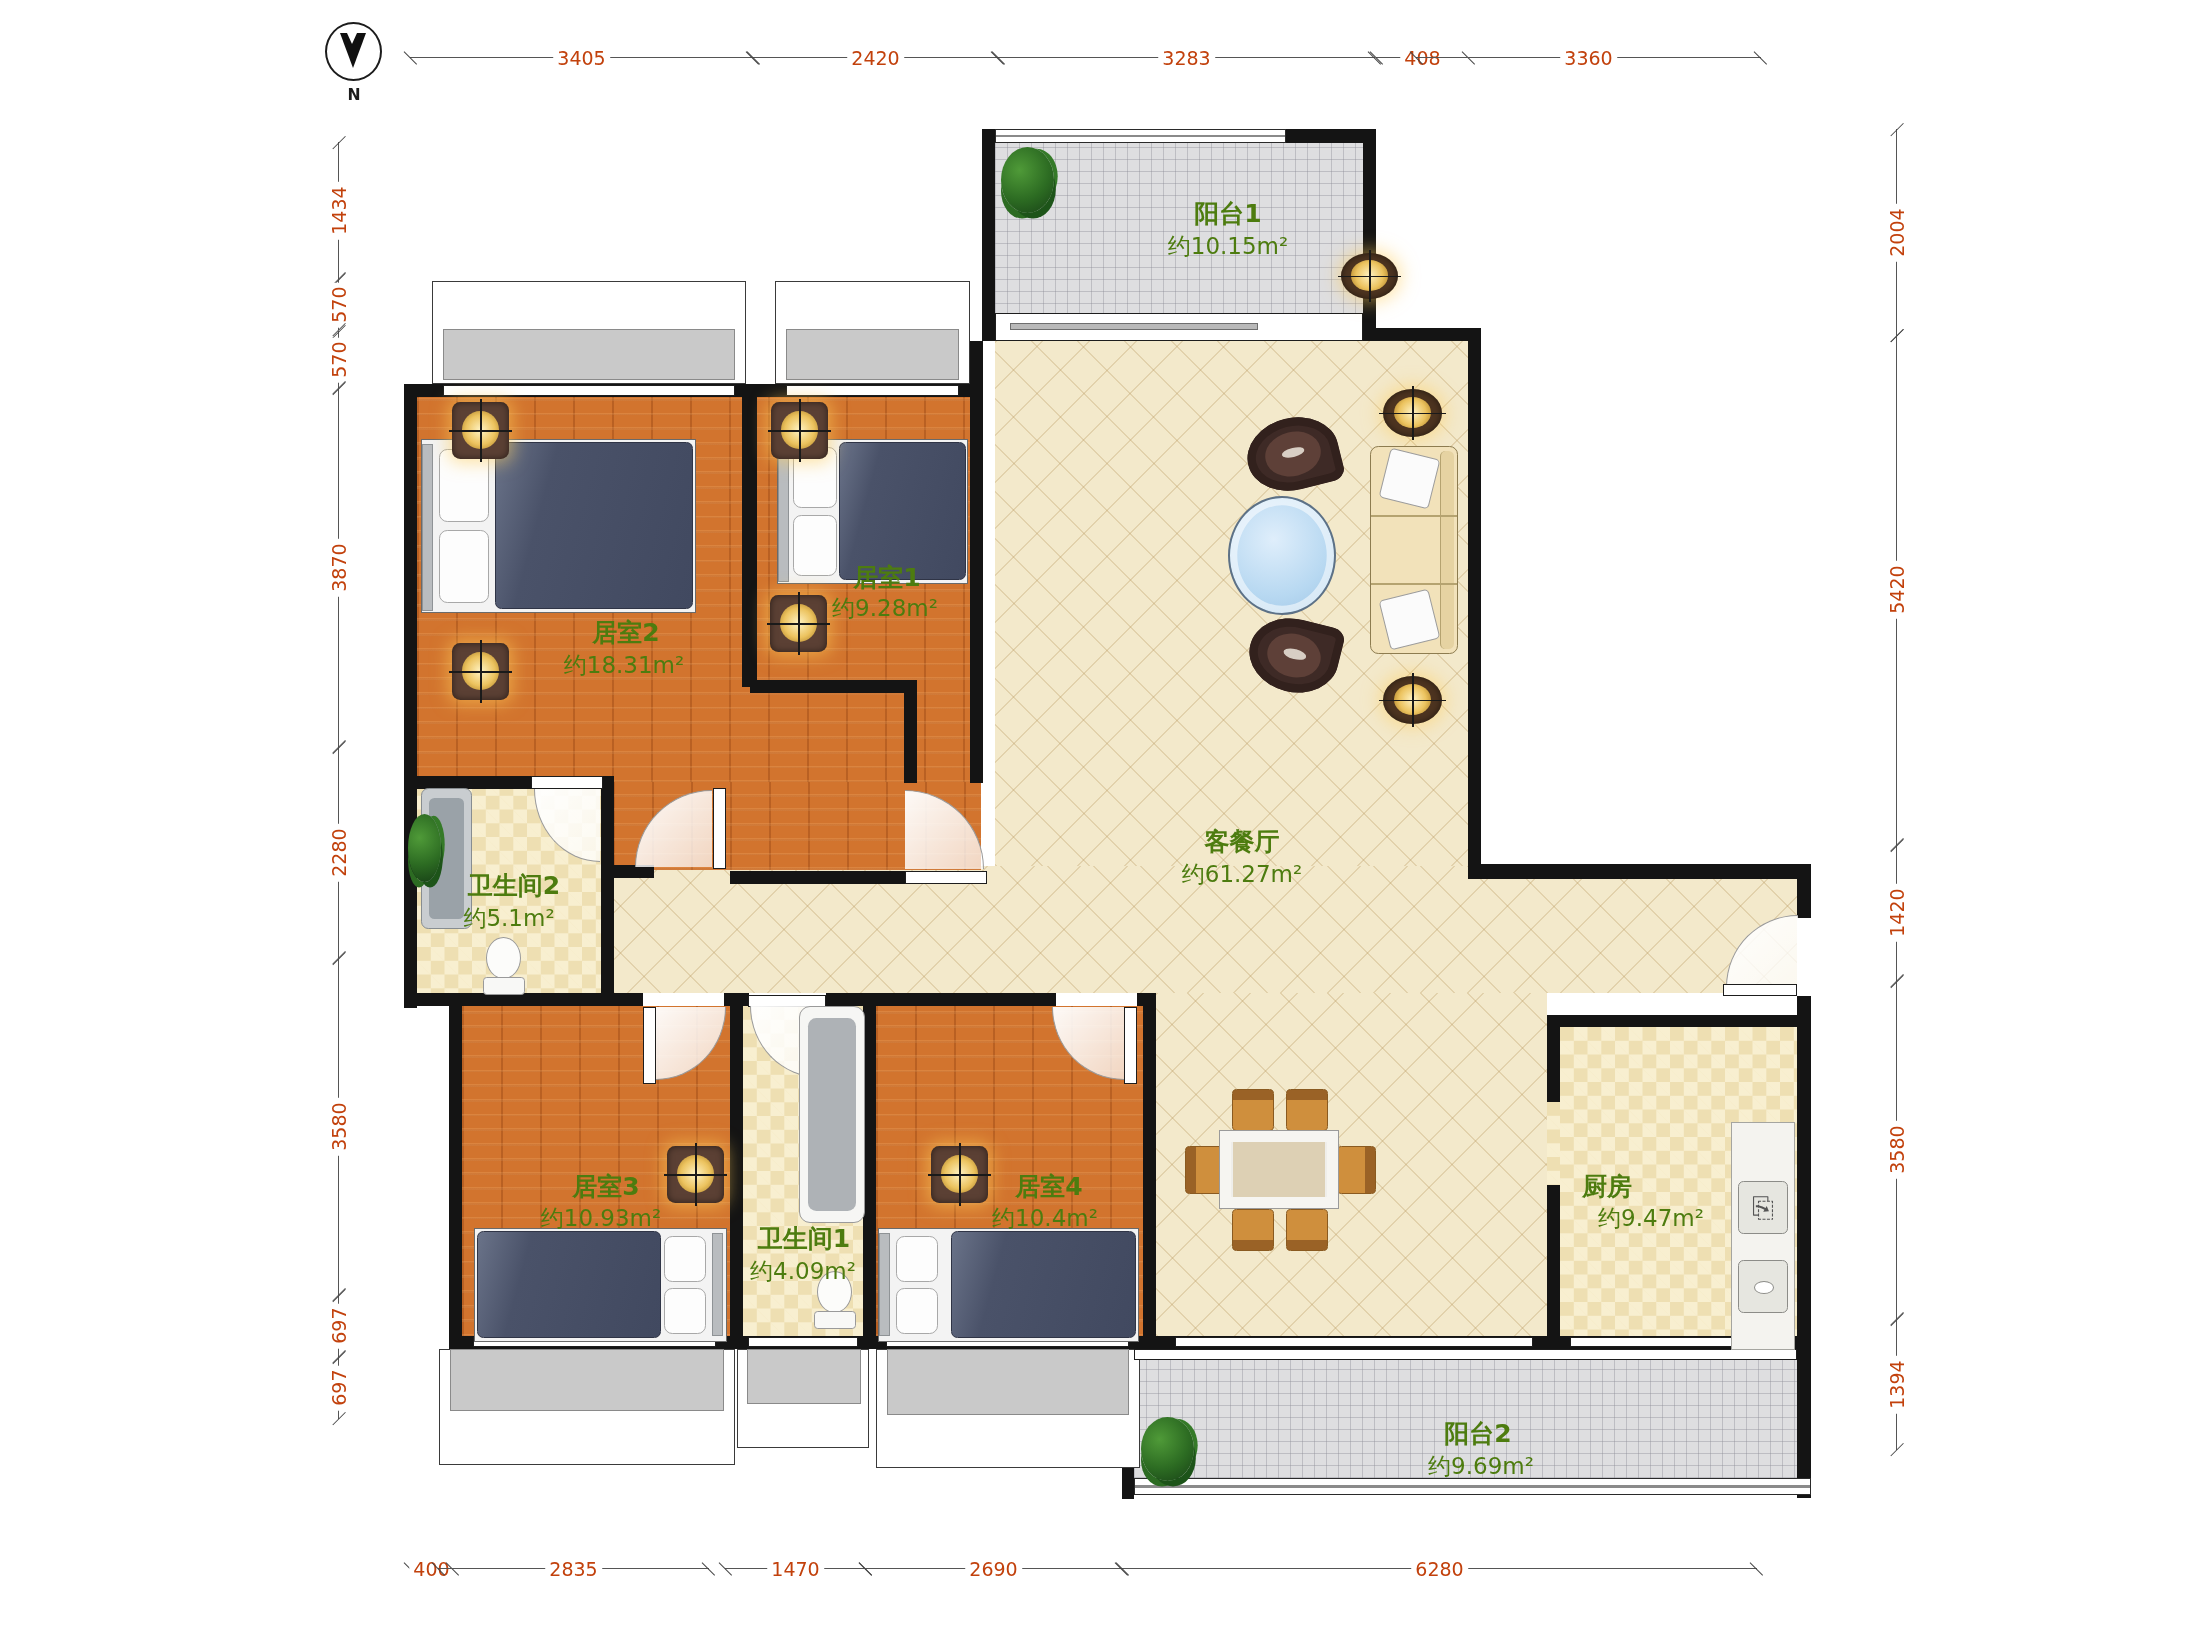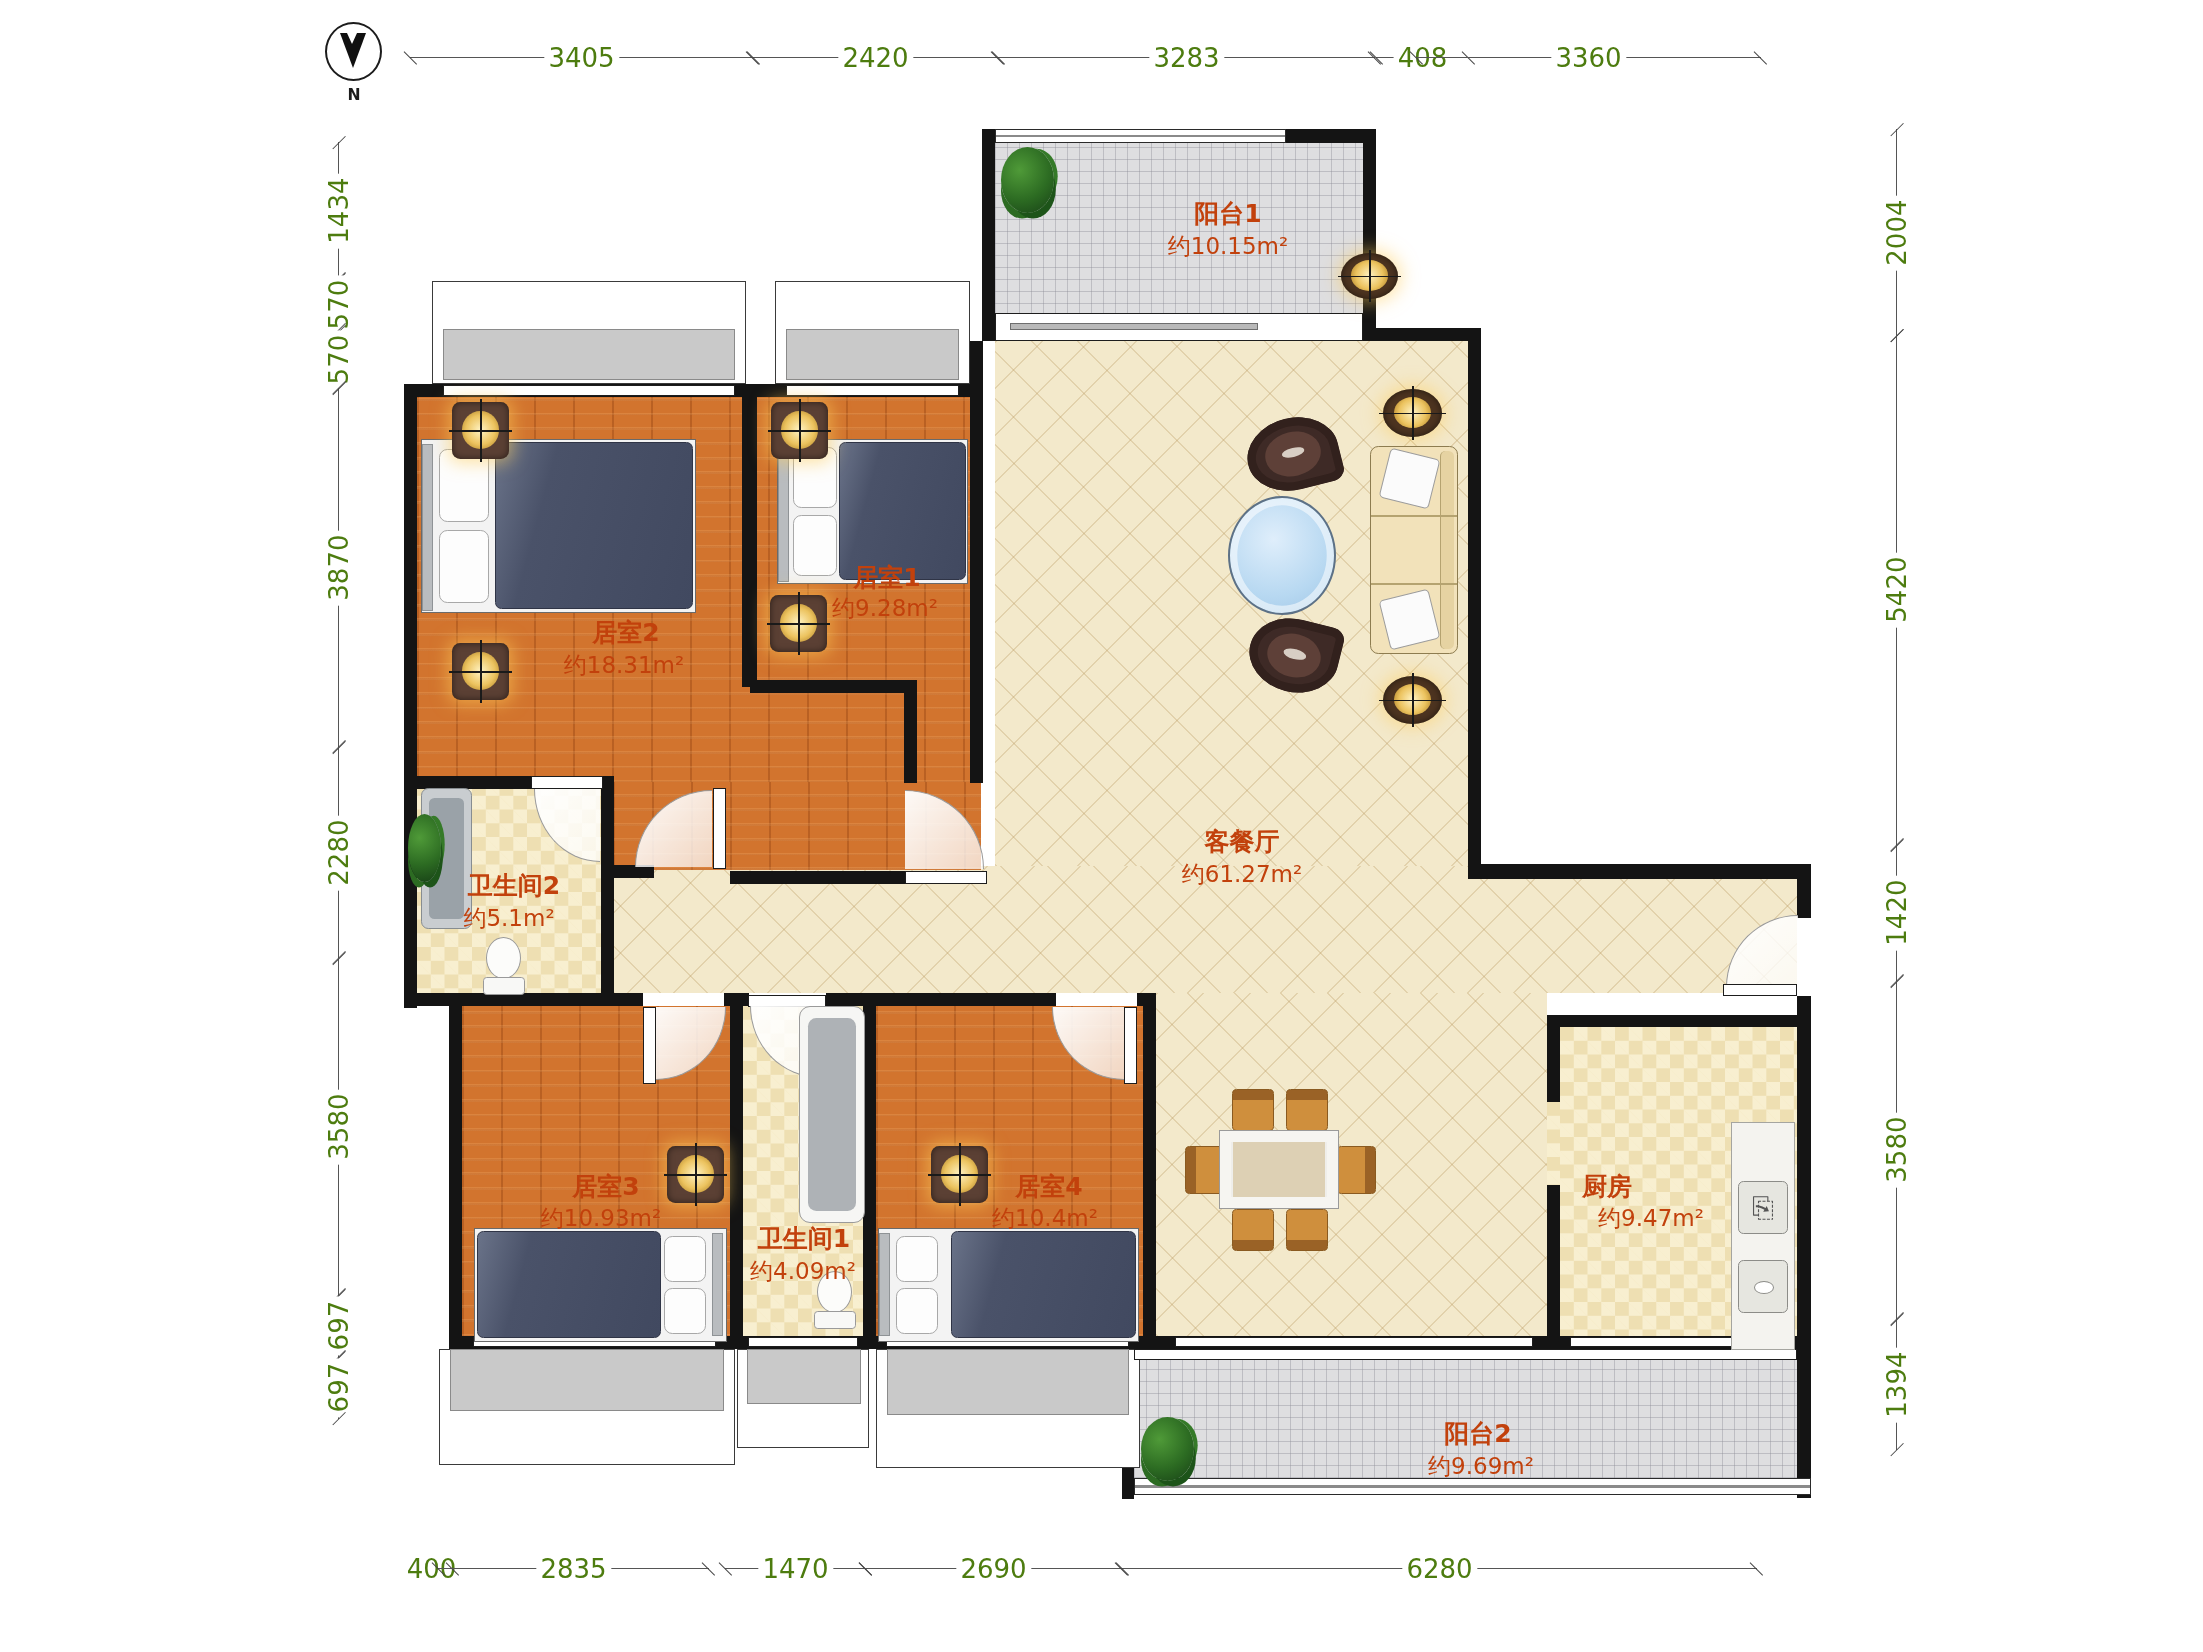--- a/index.html
+++ b/index.html
@@ -43,7 +43,7 @@
   .dim-v::before,.dim-v::after{content:"";position:absolute;left:-9.2px;width:18.4px;height:0.9px;background:#444;transform:rotate(-45deg)}
   .dim-v::before{top:0}.dim-v::after{bottom:0}
   .dlab{position:absolute;left:50%;top:50%;transform:translate(-50%,-50%);background:#fff;padding:0 4.6px;
-        font-size:26px;color:#4d7c0f;white-space:nowrap;line-height:1}
+        font-size:19px;color:#c2410c;white-space:nowrap;line-height:1}
   .dim-v .dlab{writing-mode:vertical-rl;transform:translate(-50%,-50%) rotate(180deg);padding:4.6px 0}
   
   .bed{position:absolute;background:#f3f3f3;border:1.8px solid #6a6a6a}

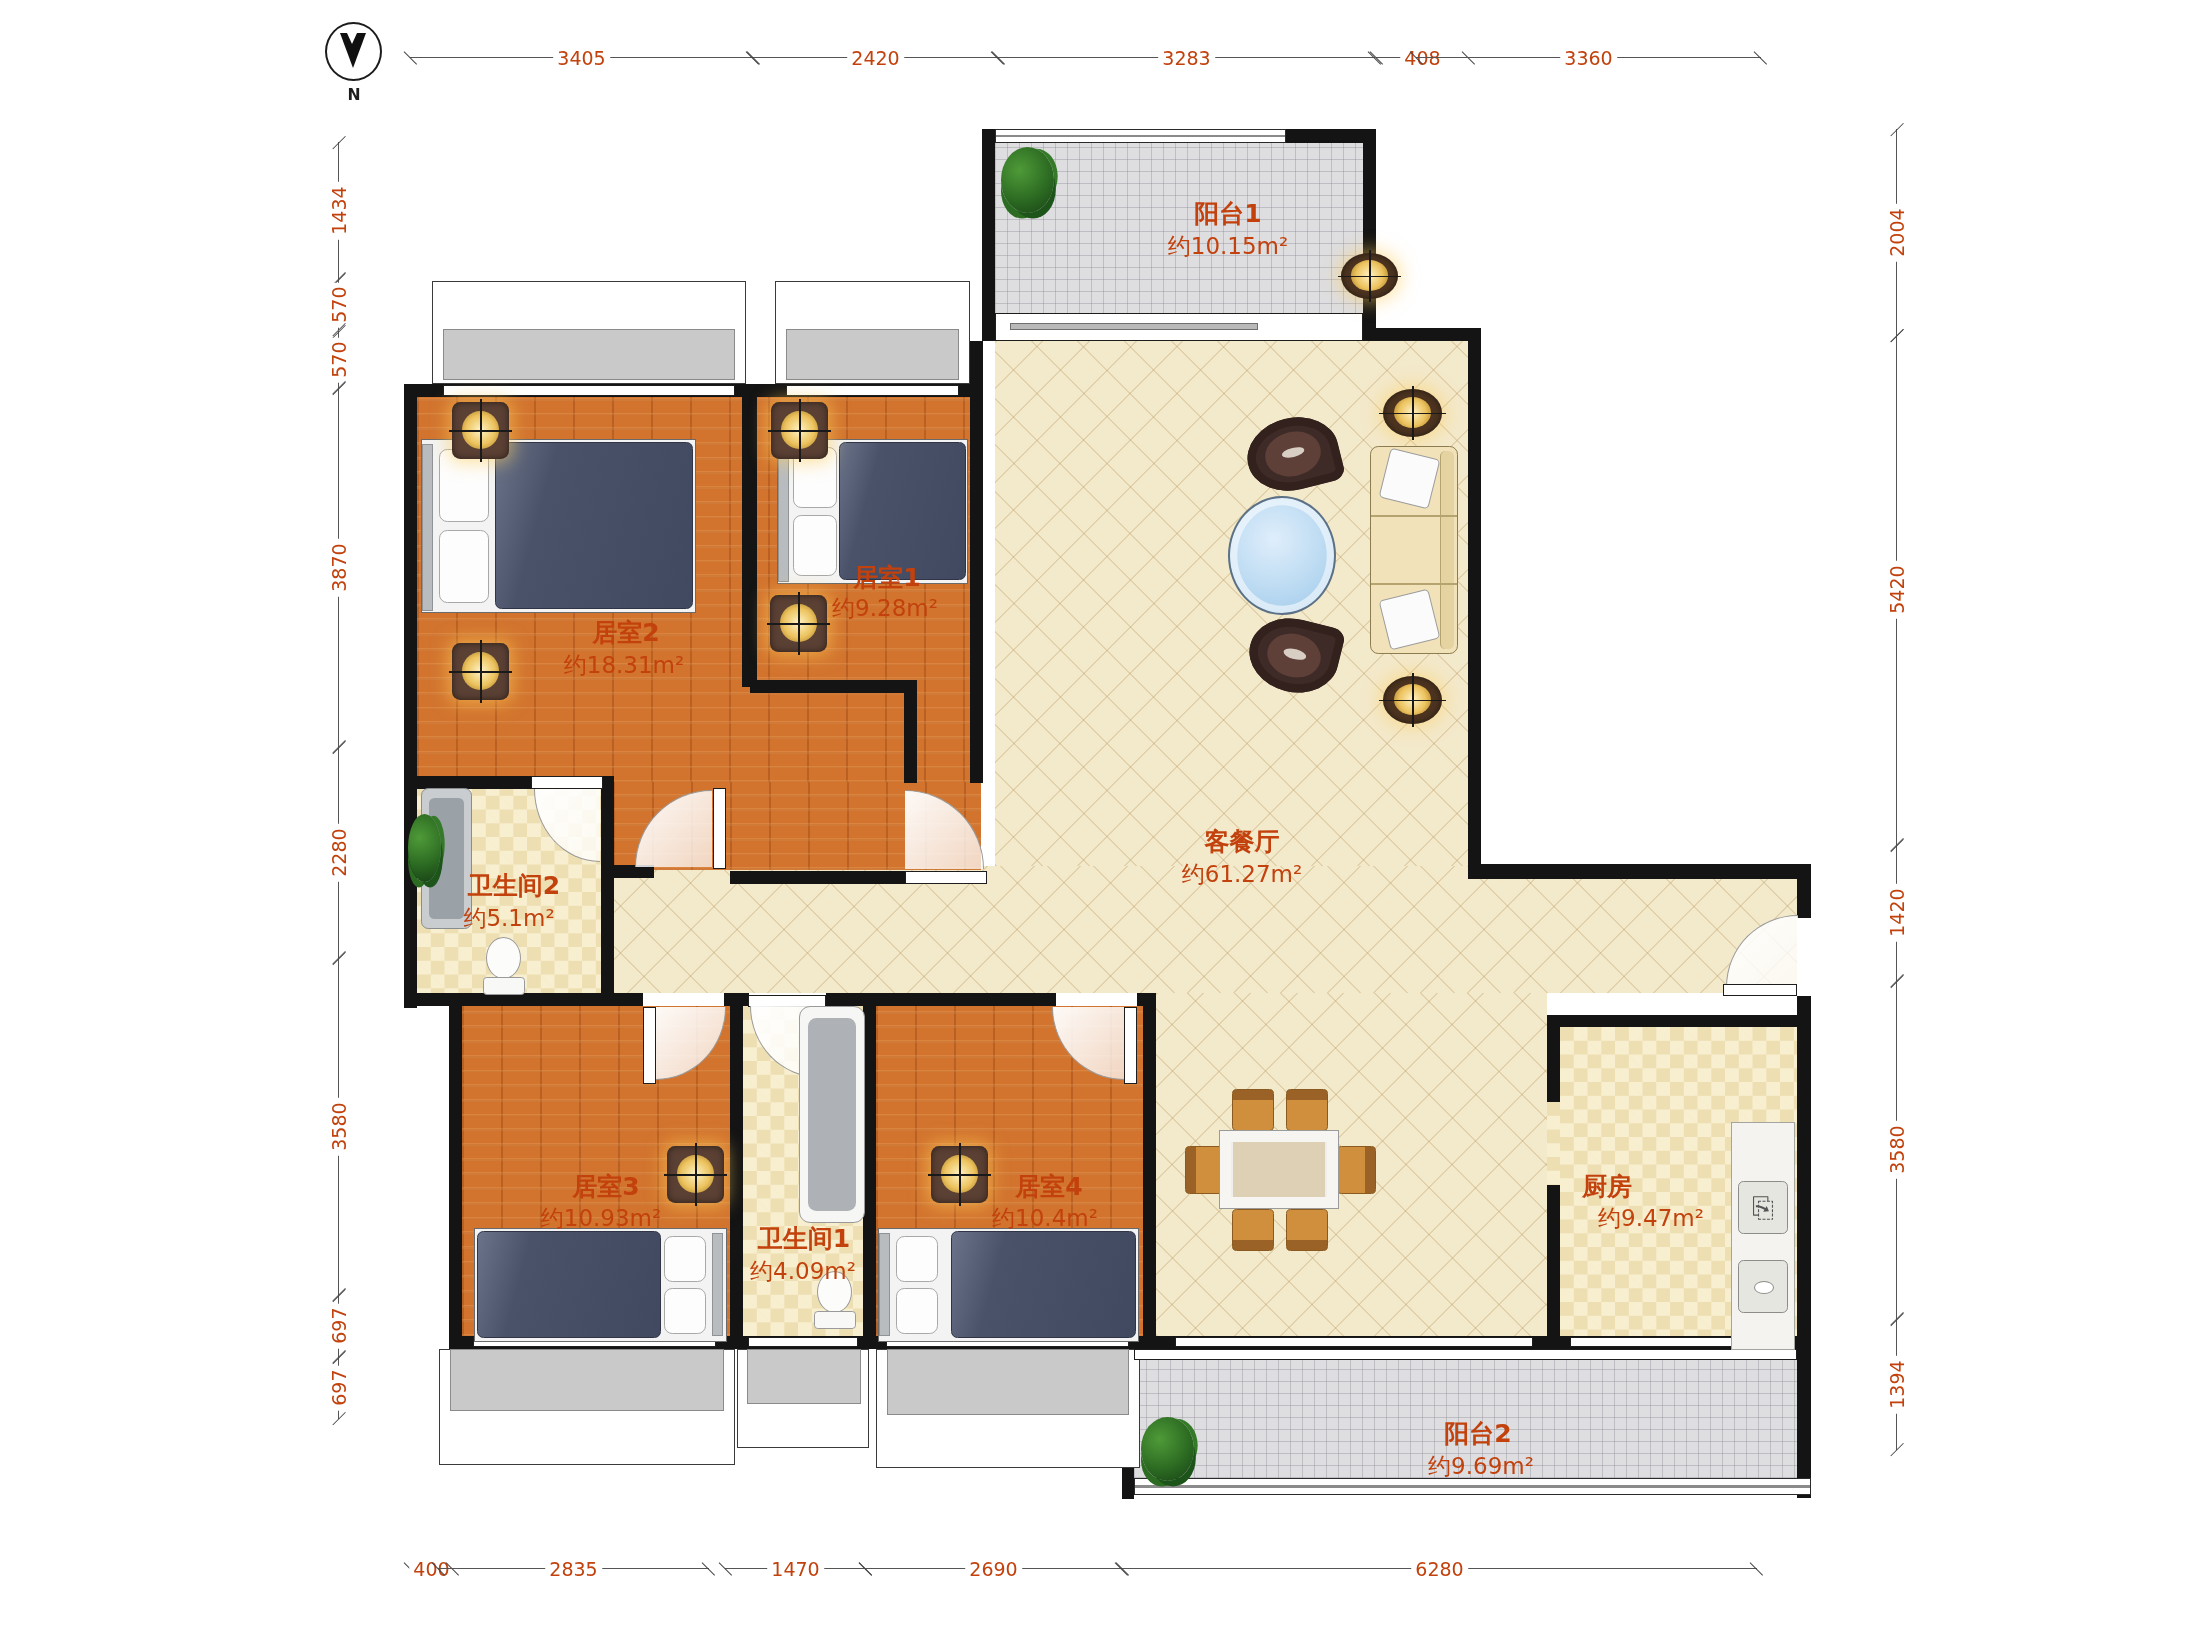--- a/index.html
+++ b/index.html
@@ -32,7 +32,7 @@
   .arc-bl{border-radius:0 0 0 100%;border-bottom:1.8px solid #9a9a9a;border-left:1.8px solid #9a9a9a}
   .arc-br{border-radius:0 0 100% 0;border-bottom:1.8px solid #9a9a9a;border-right:1.8px solid #9a9a9a}
   .leaf{position:absolute;background:#fff;border:1.8px solid #1d1d1d}
-  .rlabel{position:absolute;transform:translate(-50%,-50%);color:#c2410c;white-space:nowrap;text-align:left}
+  .rlabel{position:absolute;transform:translate(-50%,-50%);color:#4d7c0f;white-space:nowrap;text-align:left}
   .rname{font-size:25px;font-weight:600}
   .rarea{font-size:23px;font-weight:500}
   

